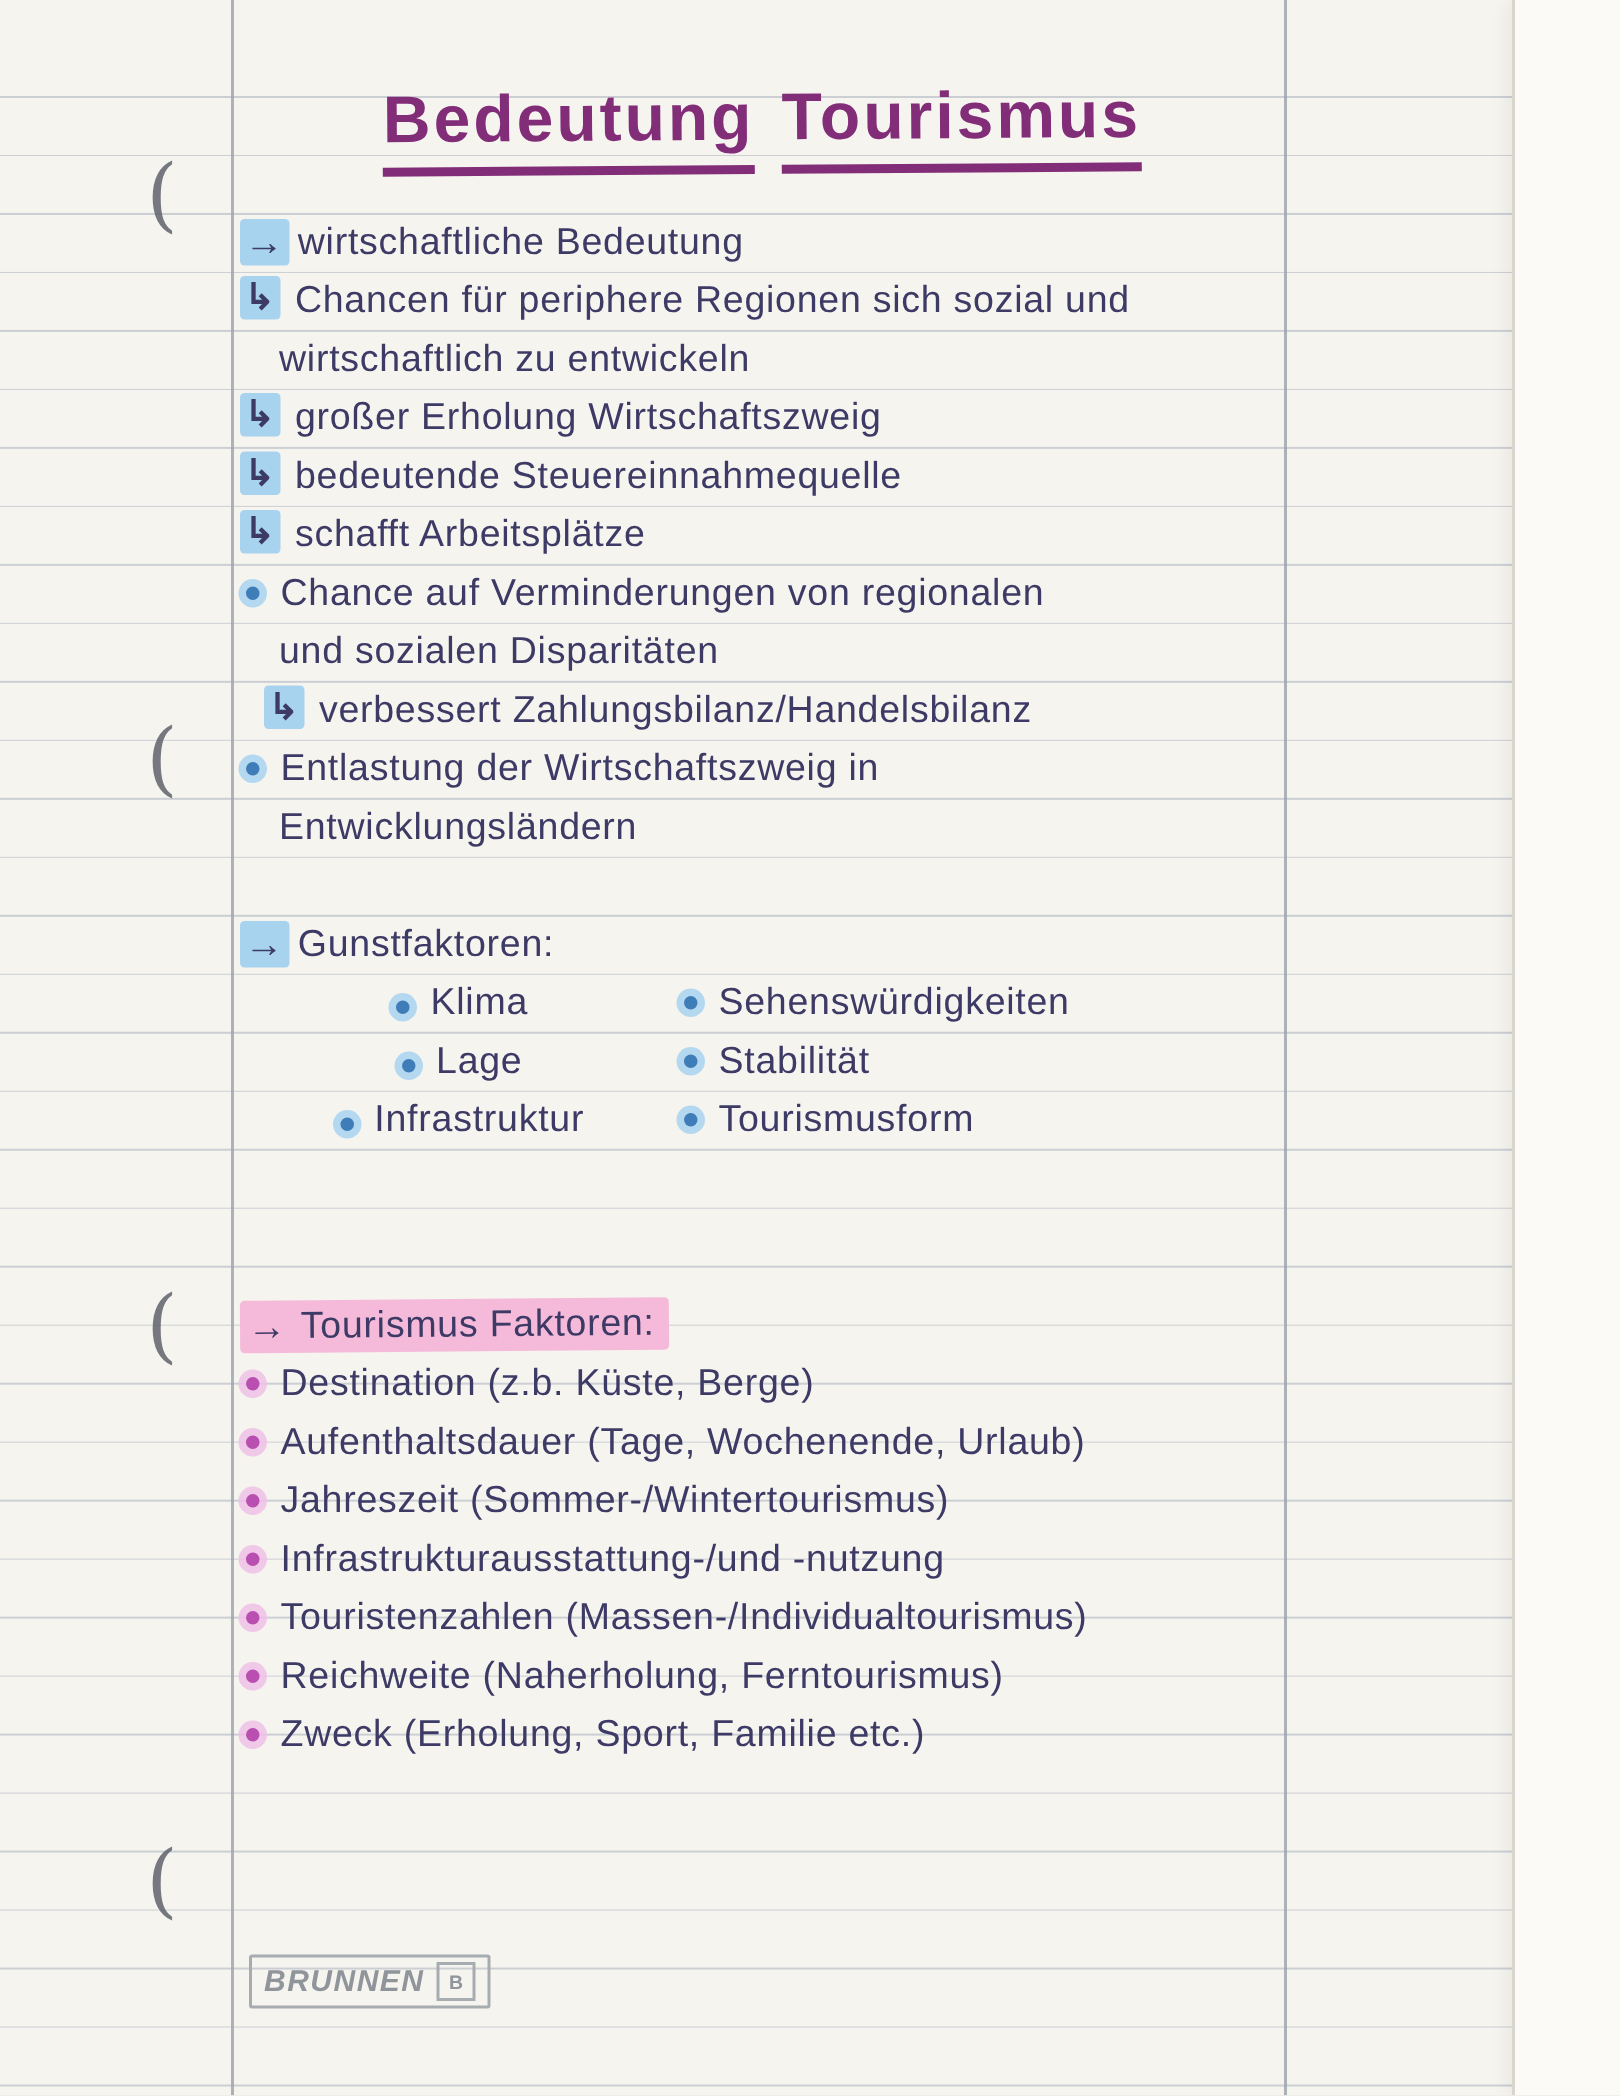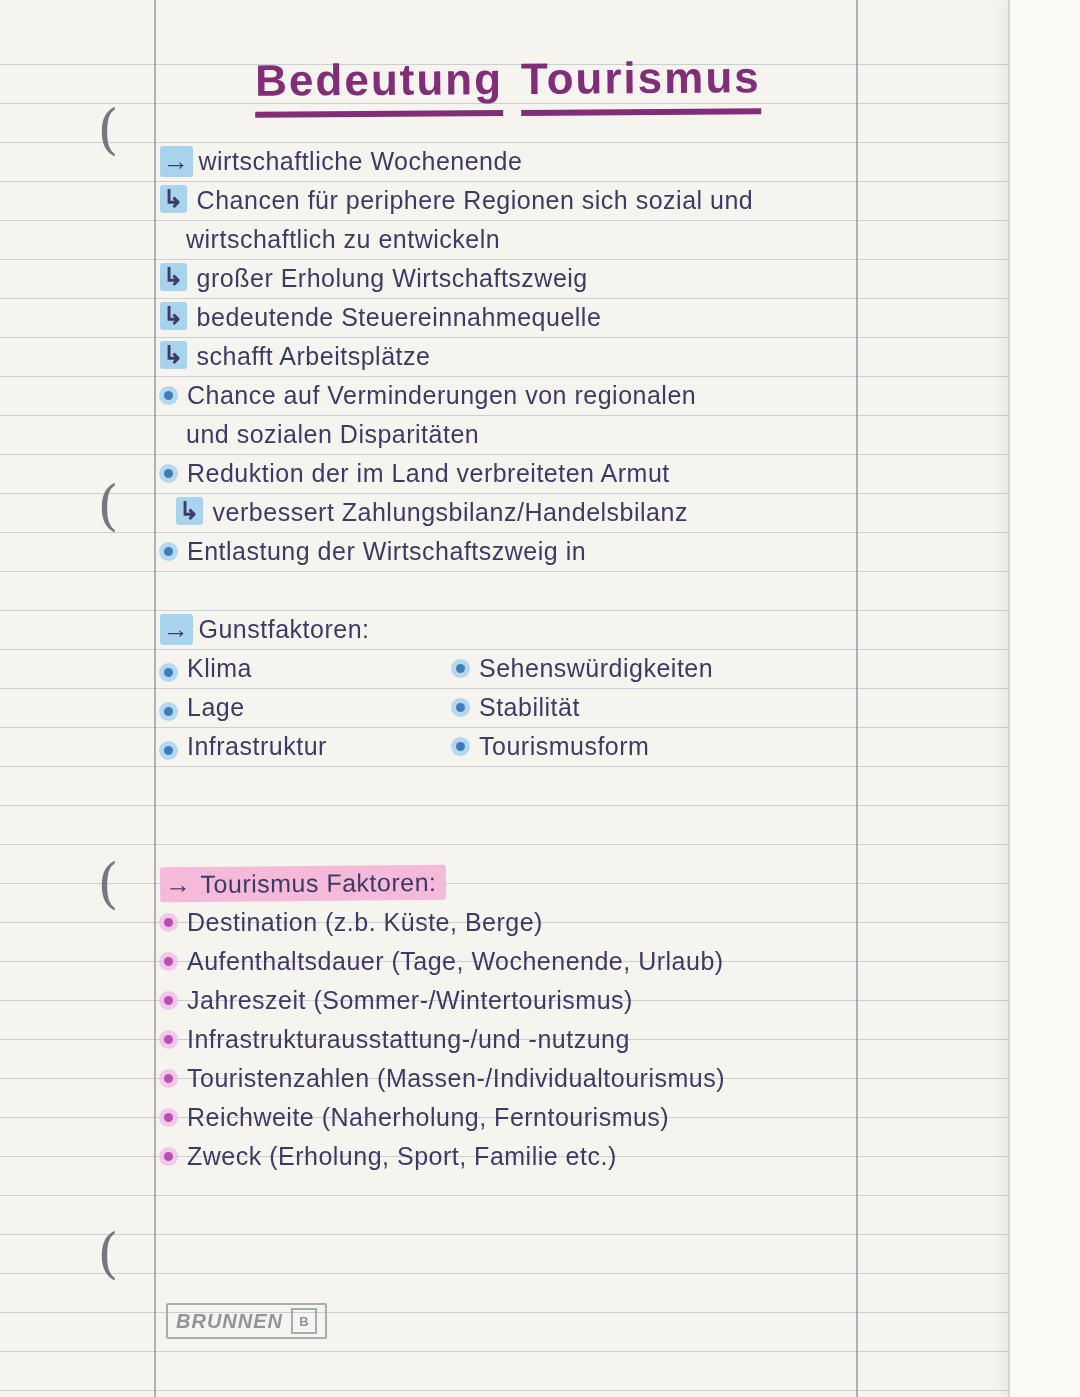--- a/index.html
+++ b/index.html
@@ -107,7 +107,7 @@
 
     <div class="row">
       <span class="mk arrow-mk hl-blue">→</span>
-      <span>wirtschaftliche Wochenende</span>
+      <span>wirtschaftliche Bedeutung</span>
     </div>
     <div class="row">
       <span class="mk hook-mk">↳</span>

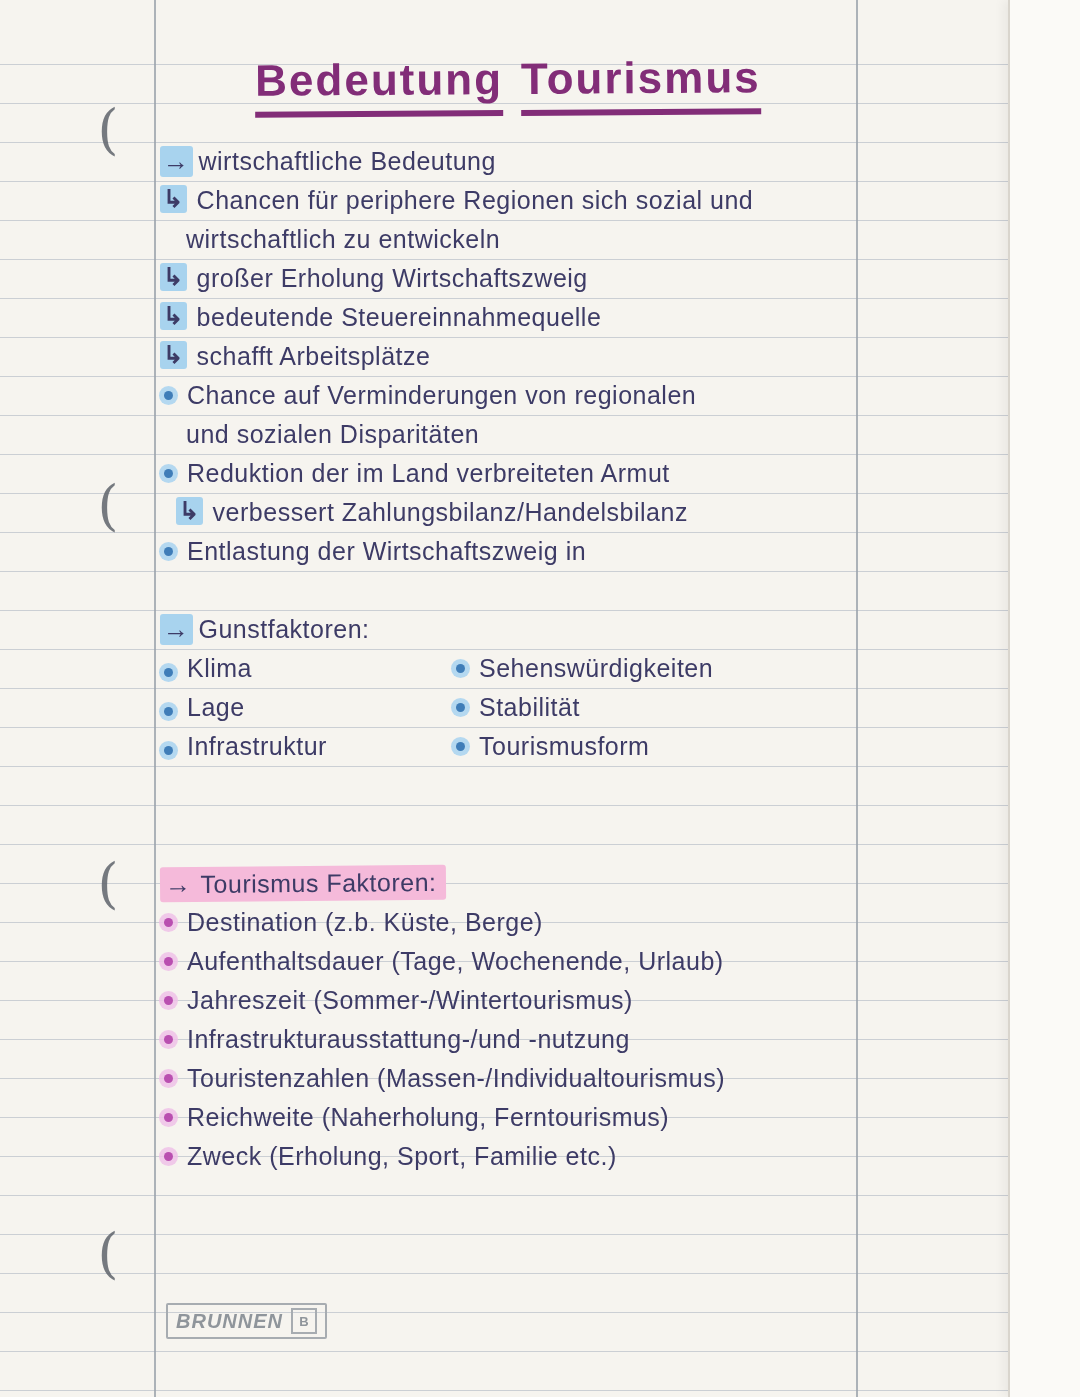--- a/index.html
+++ b/index.html
@@ -135,10 +135,6 @@
     <div class="row indent1">
       <span>und sozialen Disparitäten</span>
     </div>
-    <div class="row">
-      <span class="mk dot-mk dot-blue"></span>
-      <span>Reduktion der im Land verbreiteten Armut</span>
-    </div>
     <div class="row indent2">
       <span class="mk hook-mk">↳</span>
       <span>verbessert Zahlungsbilanz/Handelsbilanz</span>

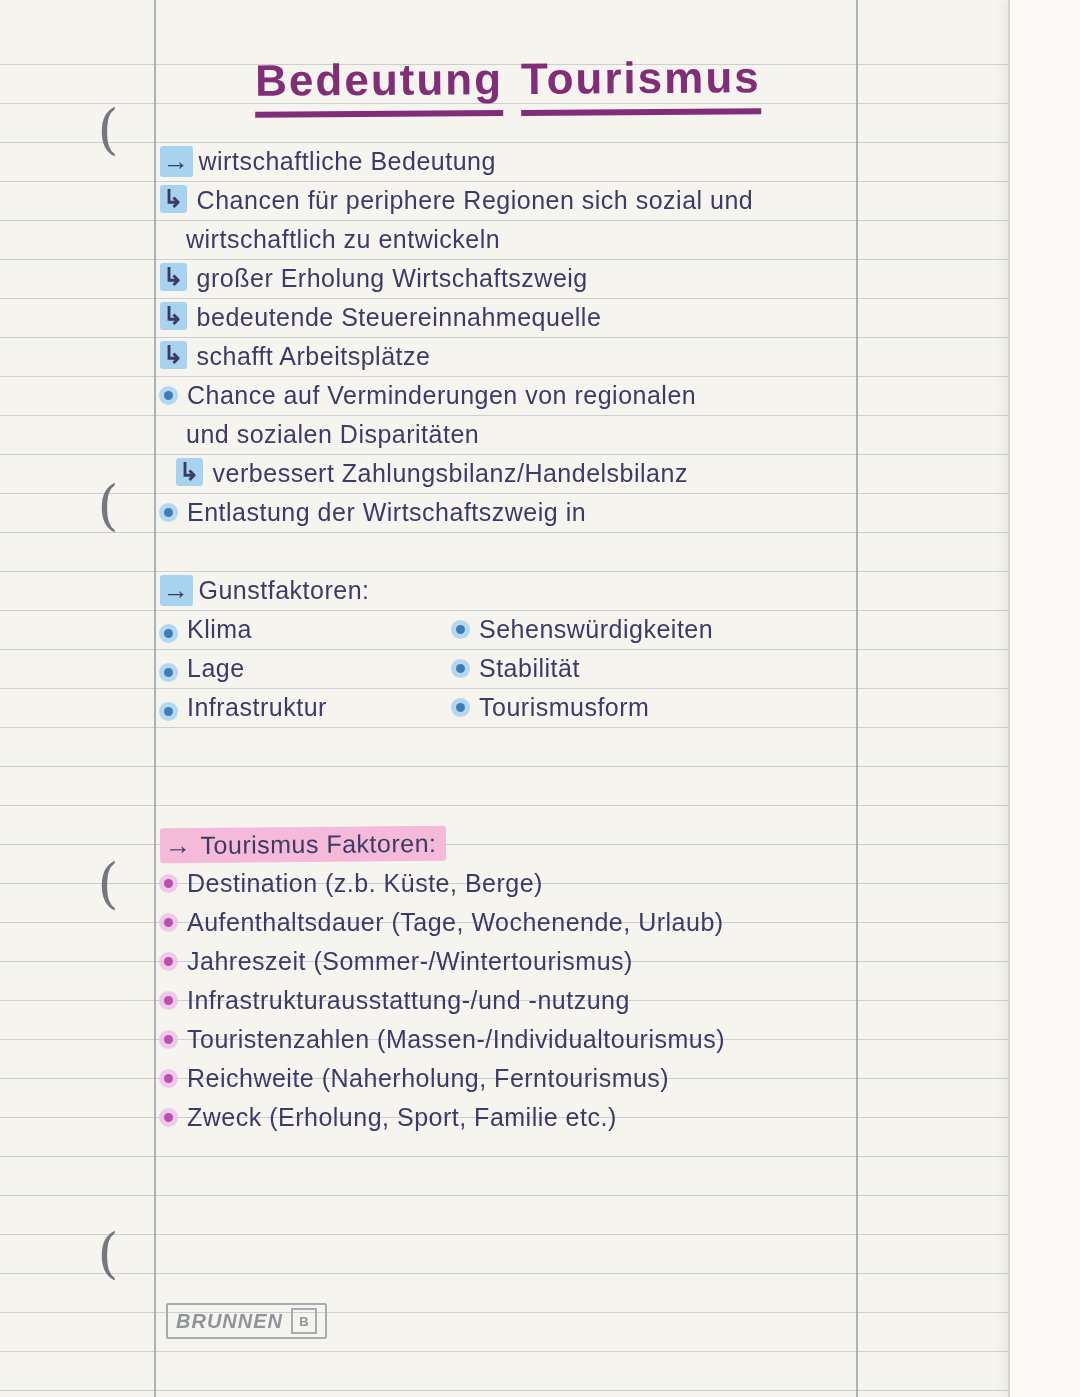--- a/index.html
+++ b/index.html
@@ -143,6 +143,9 @@
       <span class="mk dot-mk dot-blue"></span>
       <span>Entlastung der Wirtschaftszweig in</span>
     </div>
+    <div class="row indent1">
+      <span>Entwicklungsländern</span>
+    </div>
 
     <div class="spacer"></div>
 

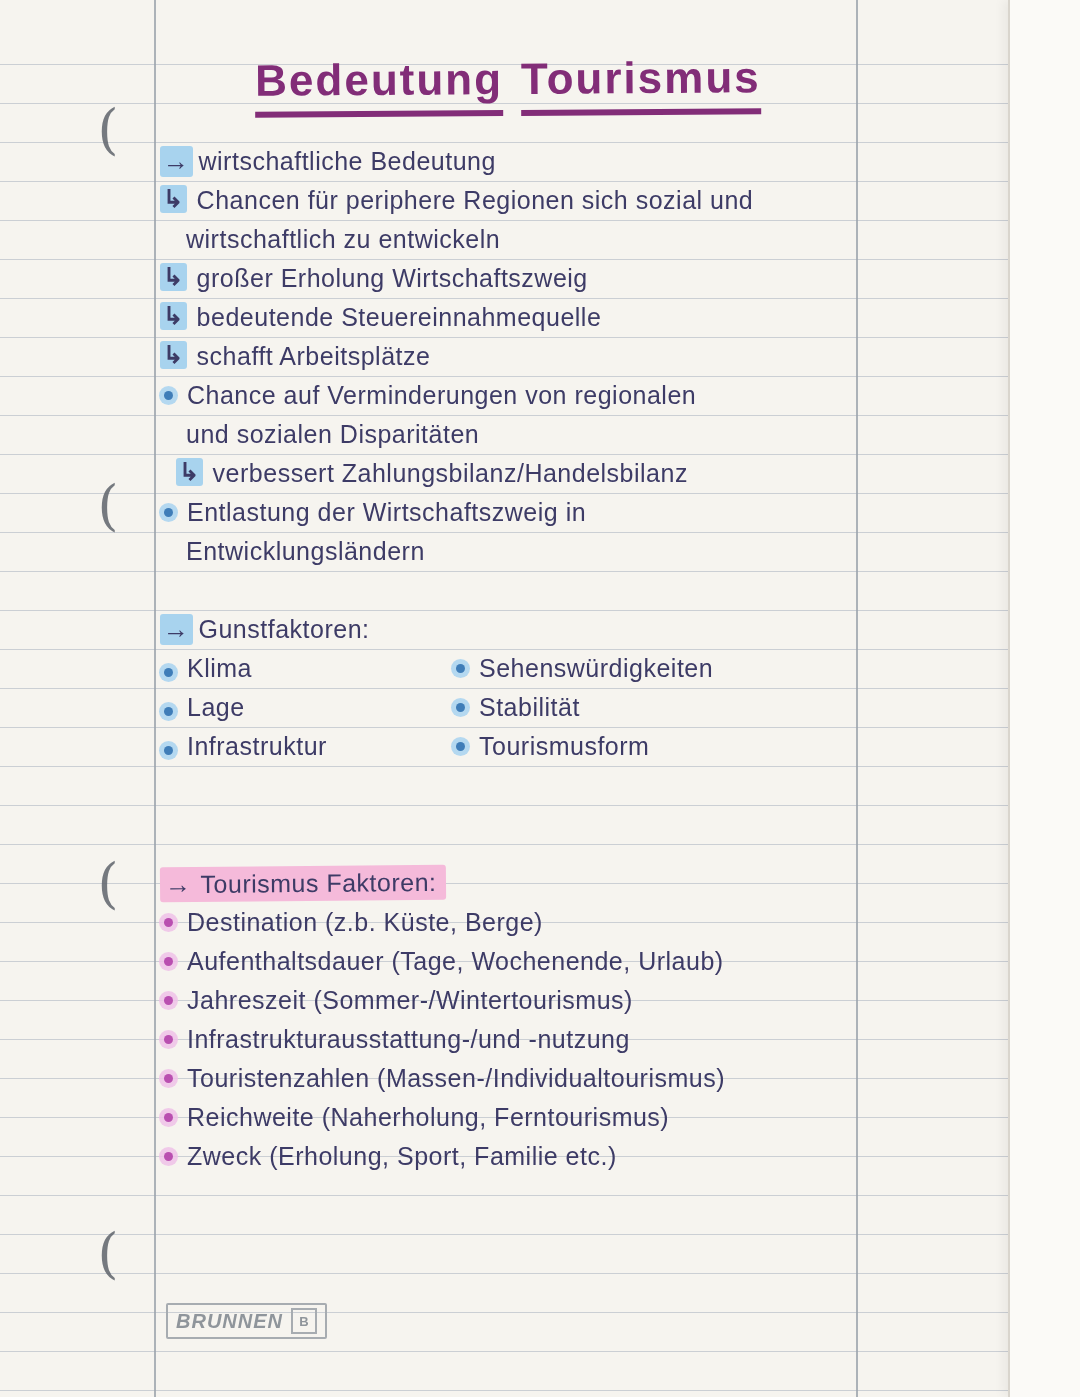--- a/index.html
+++ b/index.html
@@ -62,7 +62,7 @@
   .dot-pink{background:#b94fb0;box-shadow:0 0 0 5px rgba(238,193,232,.85);}
   .indent1{padding-left:26px;text-align:right;}
   .indent2{padding-left:16px;}
-  .col-left{display:inline-block;width:292px;}
+  .col-left{display:inline-block;width:292px;text-align:center;}
   .heading-pink{
     background:#f5bada;padding:2px 10px 2px 2px;border-radius:3px;
     transform:rotate(-.5deg);display:inline-flex;align-items:center;

